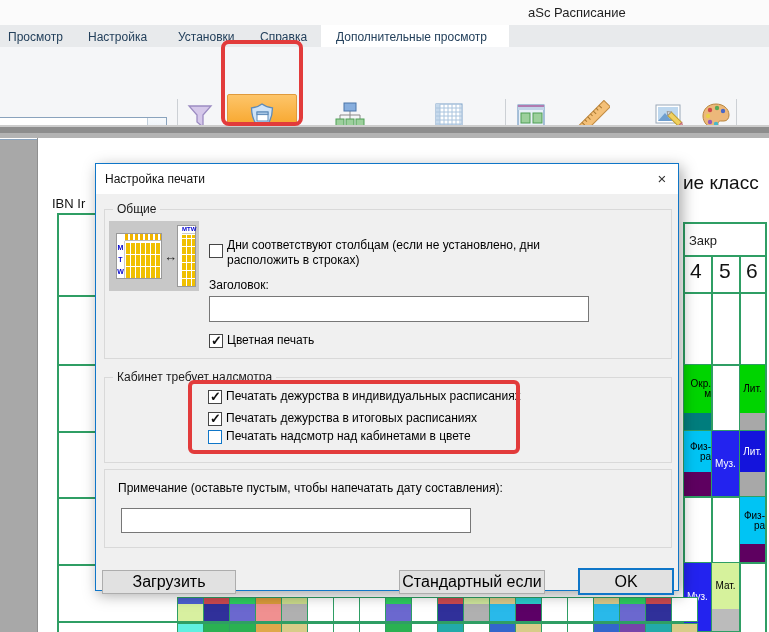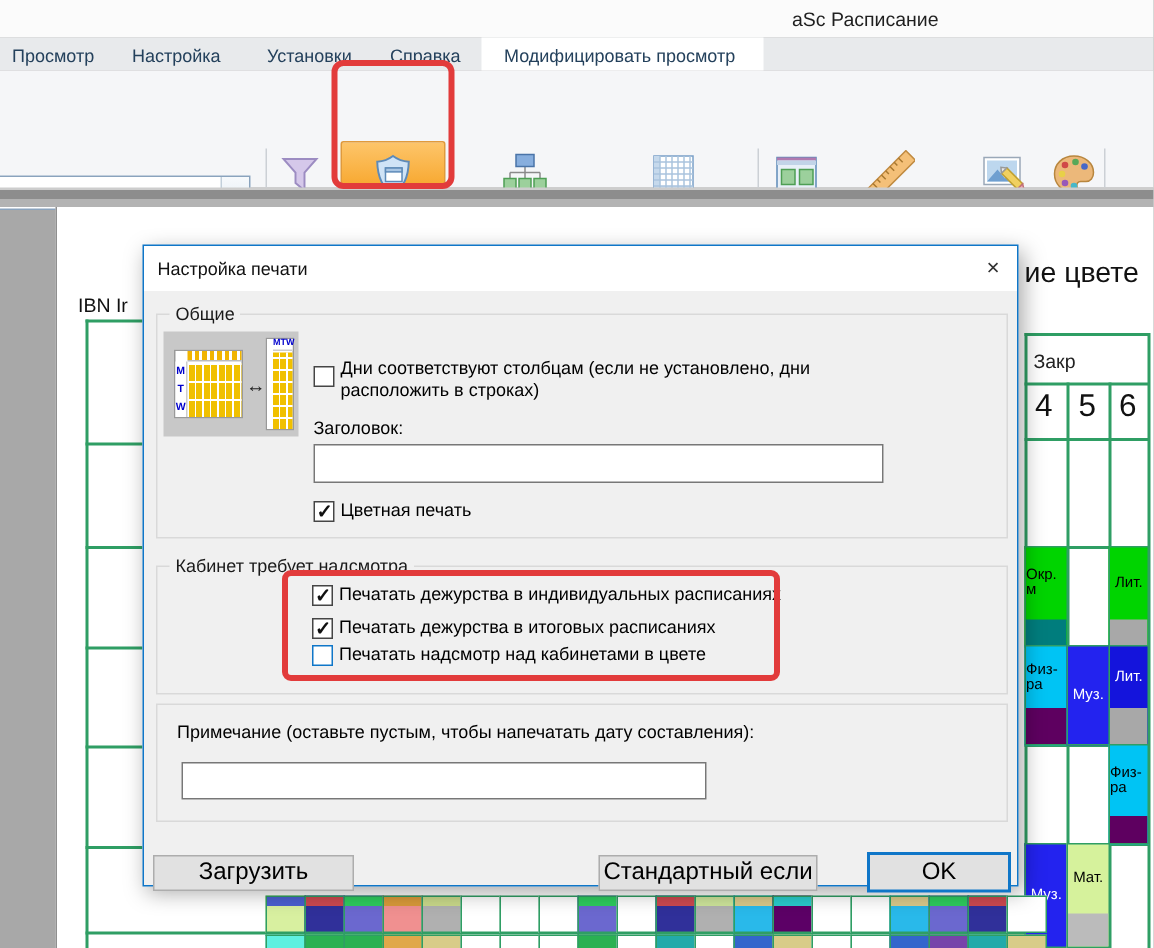--- a/index.html
+++ b/index.html
@@ -76,7 +76,7 @@
 <span class="abs tab" style="left:88px">Настройка</span>
 <span class="abs tab" style="left:178px">Установки</span>
 <span class="abs tab" style="left:260px">Справка</span>
-<span class="abs tab" style="left:336px">Модифицировать просмотр</span>
+<span class="abs tab" style="left:336px">Дополнительные просмотр</span>
 
 <div class="abs" id="ribbon">
   <div class="abs" id="combo">

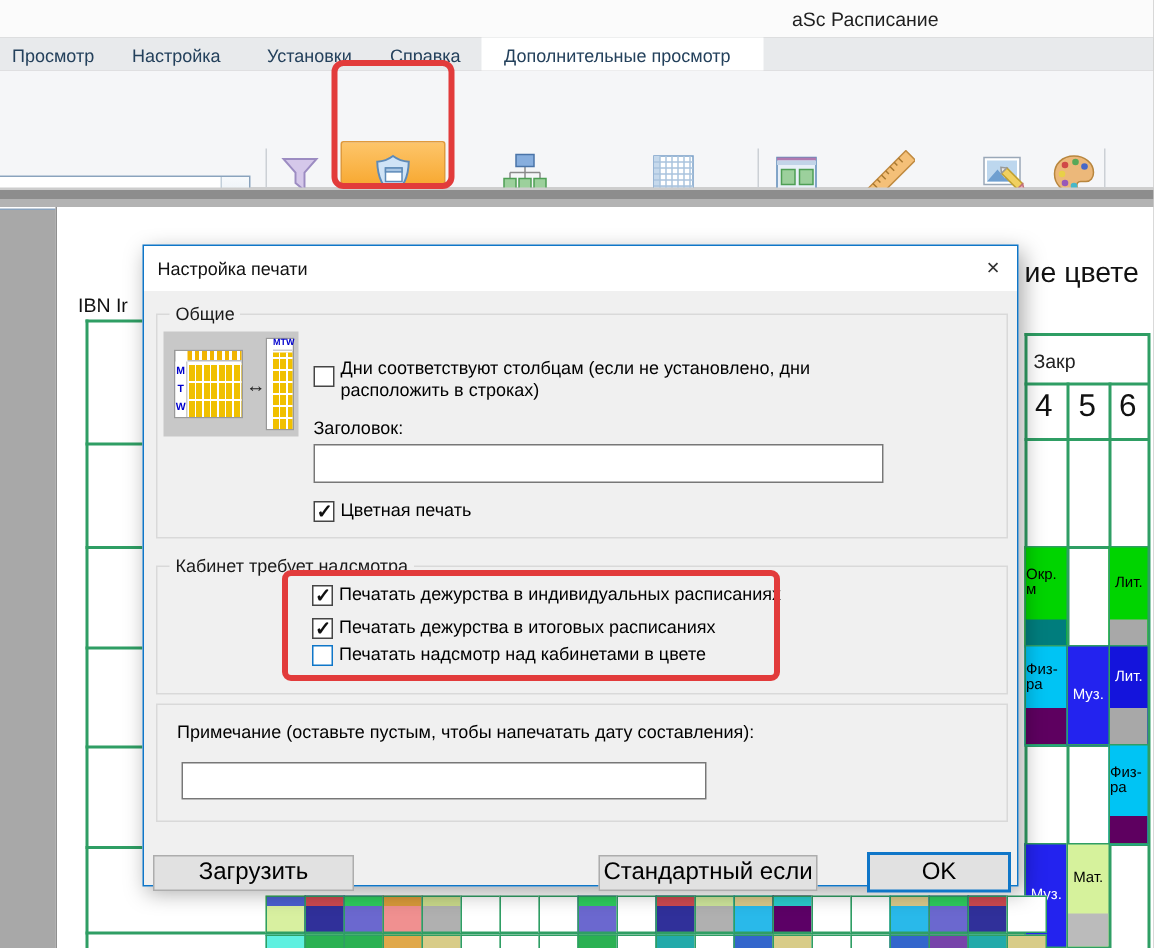--- a/index.html
+++ b/index.html
@@ -199,7 +199,7 @@
 
 <div class="abs" id="page"></div>
 <span class="abs" id="heading-left">IBN Ir</span>
-<span class="abs" id="heading-right">ие цвете</span>
+<span class="abs" id="heading-right">ие класс</span>
 <span class="abs" id="day-header">Закр</span>
 <span class="abs period-num" style="left:690px">4</span>
 <span class="abs period-num" style="left:719px">5</span>

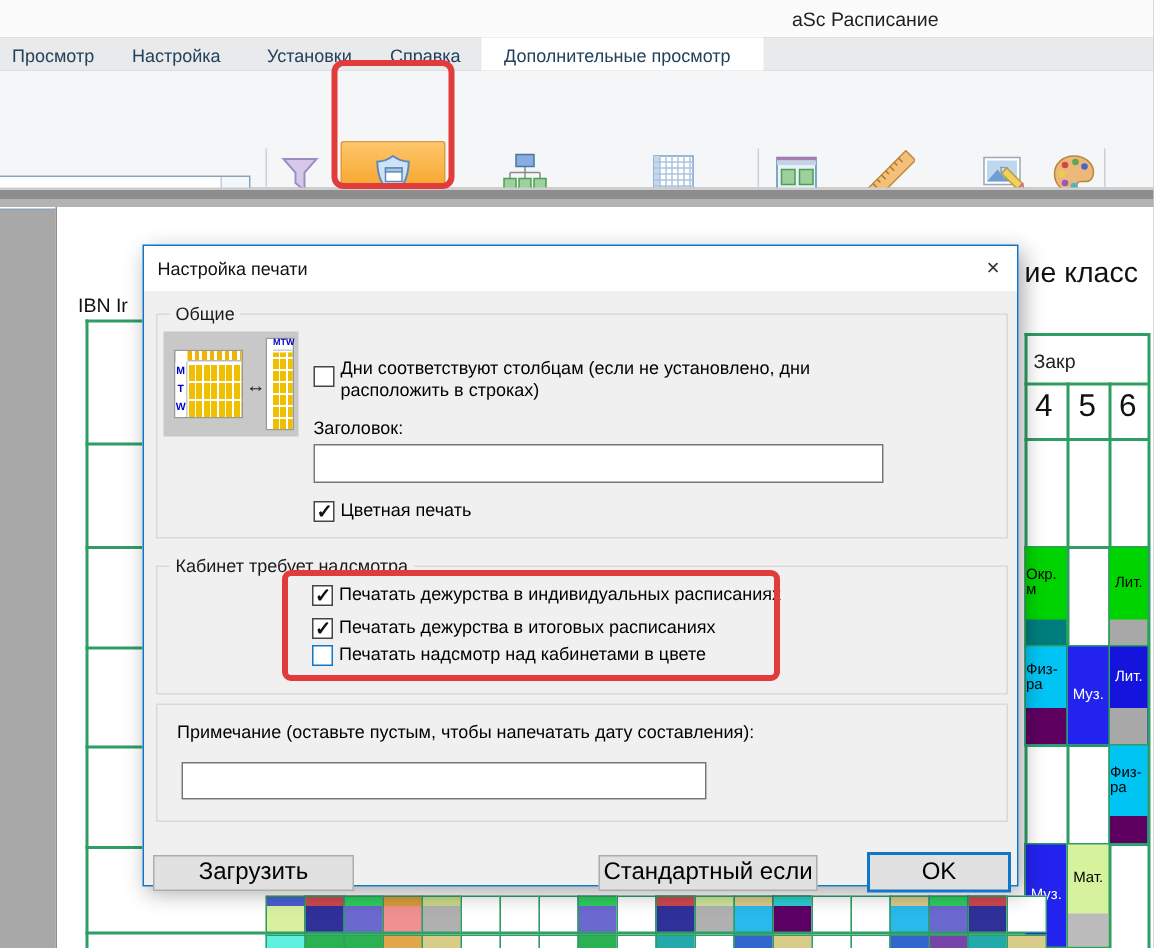--- a/index.html
+++ b/index.html
@@ -31,7 +31,7 @@
 #heading-right{left:683px;top:172px;font-size:19px;color:#111;white-space:nowrap}
 #day-header{left:689px;top:233px;font-size:13px;color:#222}
 .period-num{top:259px;font-size:21px;color:#111}
-.tcell{position:absolute;display:flex;align-items:center;justify-content:center;text-align:left;font-size:10px;line-height:10px;border:1px solid #2f9e64;overflow:hidden}
+.tcell{position:absolute;display:flex;align-items:center;justify-content:center;text-align:right;font-size:10px;line-height:10px;border:1px solid #2f9e64;overflow:hidden}
 .tcell .strip{position:absolute;left:0;right:0;bottom:0}
 .bcell{position:absolute;border:1px solid #2f9e64}
 .bcell .bstrip{position:absolute;left:0;right:0;top:0;height:6px}

